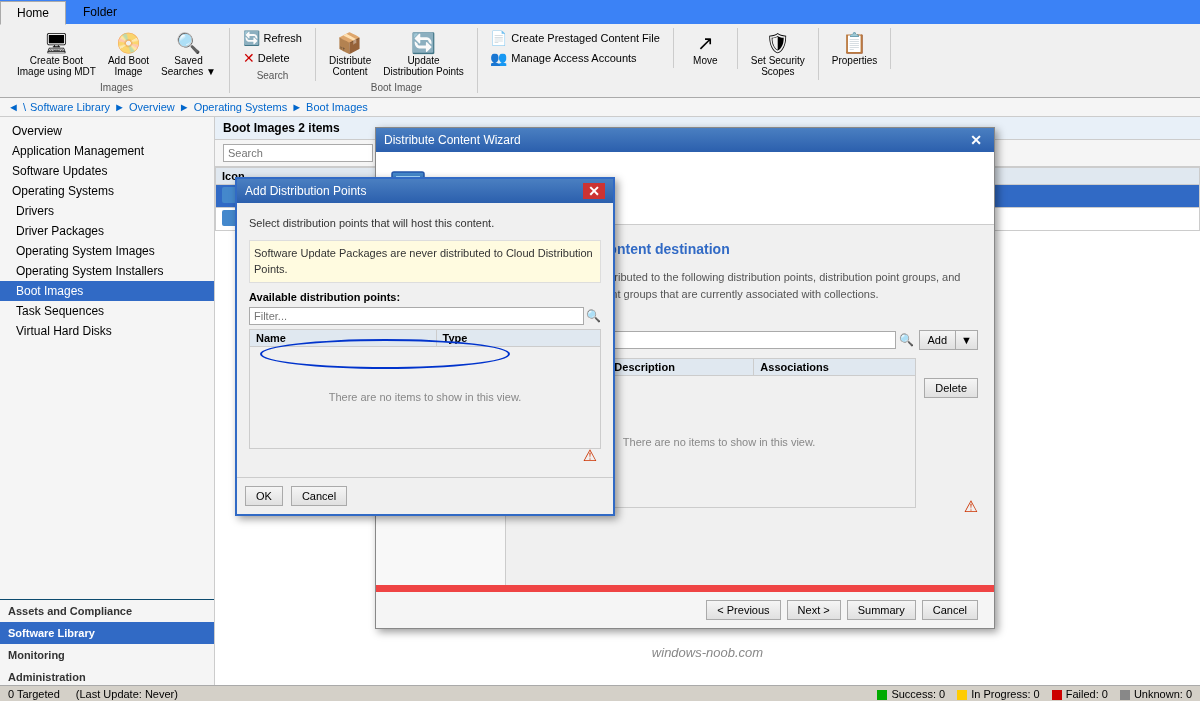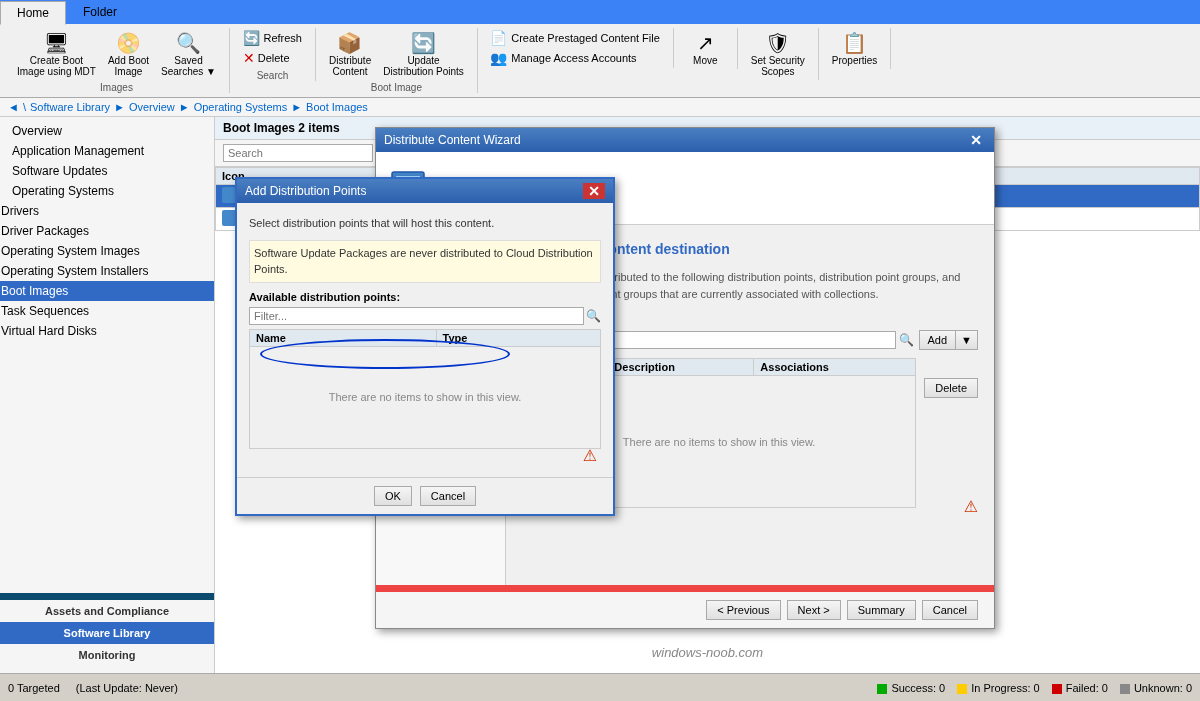--- a/index.html
+++ b/index.html
@@ -31,7 +31,7 @@
     .sidebar-section { padding: 4px 0; }
     .sidebar-item { padding: 3px 8px 3px 12px; font-size: 12px; cursor: pointer; color: #000; }
     .sidebar-item.selected { background: #316ac5; color: #fff; }
-    .sidebar-item.indent1 { padding-left: 1px; }
+    .sidebar-item.indent1 { padding-left: 16px; }
     .sidebar-footer { margin-top: auto; border-top: 7px solid #0c4a6e; text-align: center; }
     .sidebar-footer-item { padding: 5px 8px; font-size: 11px; font-weight: bold; cursor: pointer; color: #333; }
 

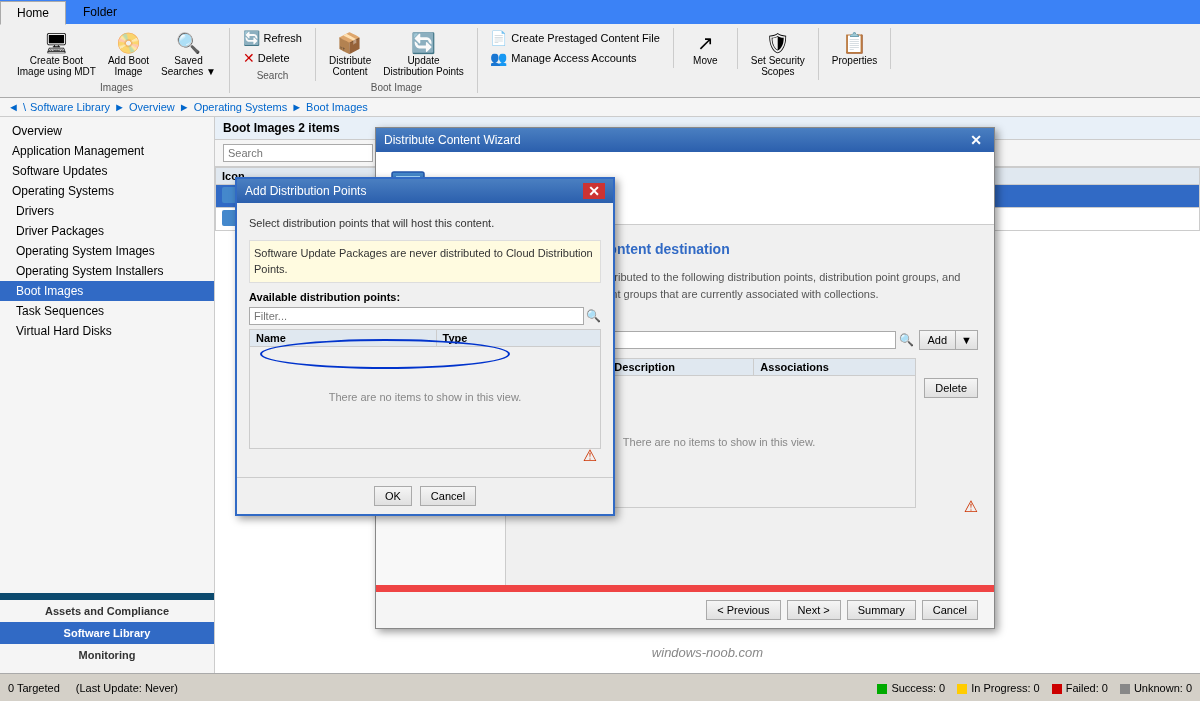--- a/index.html
+++ b/index.html
@@ -86,7 +86,7 @@
     .adp-table { width: 100%; border-collapse: collapse; font-size: 11px; height: 120px; }
     .adp-table th { background: #e0e8f0; border: 1px solid #ccc; padding: 2px 6px; text-align: left; }
     .adp-table td { border: 1px solid #ccc; padding: 2px 6px; color: #888; text-align: center; }
-    .adp-footer { display: flex; justify-content: center; gap: 8px; padding: 8px; border-top: 1px solid #ccc; }
+    .adp-footer { display: flex; justify-content: flex-start; gap: 8px; padding: 8px; border-top: 1px solid #ccc; }
 
     
     .statusbar { position: absolute; bottom: 0; left: 0; right: 0; height: 28px; background: #d4d0c8; border-top: 1px solid #aaa; display: flex; align-items: center; padding: 0 8px; font-size: 11px; gap: 16px; }

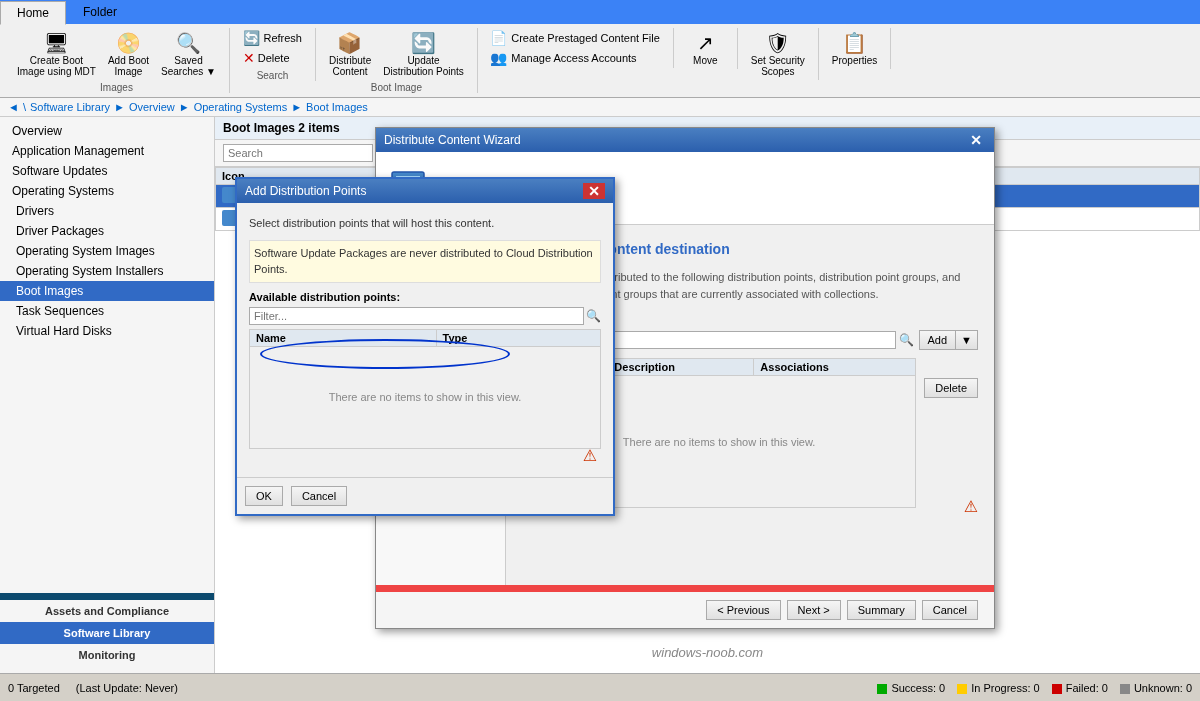--- a/index.html
+++ b/index.html
@@ -32,7 +32,7 @@
     .sidebar-item { padding: 3px 8px 3px 12px; font-size: 12px; cursor: pointer; color: #000; }
     .sidebar-item.selected { background: #316ac5; color: #fff; }
     .sidebar-item.indent1 { padding-left: 16px; }
-    .sidebar-footer { margin-top: auto; border-top: 7px solid #0c4a6e; text-align: center; }
+    .sidebar-footer { margin-top: auto; border-top: 1px solid #0c4a6e; }
     .sidebar-footer-item { padding: 5px 8px; font-size: 11px; font-weight: bold; cursor: pointer; color: #333; }
 
     

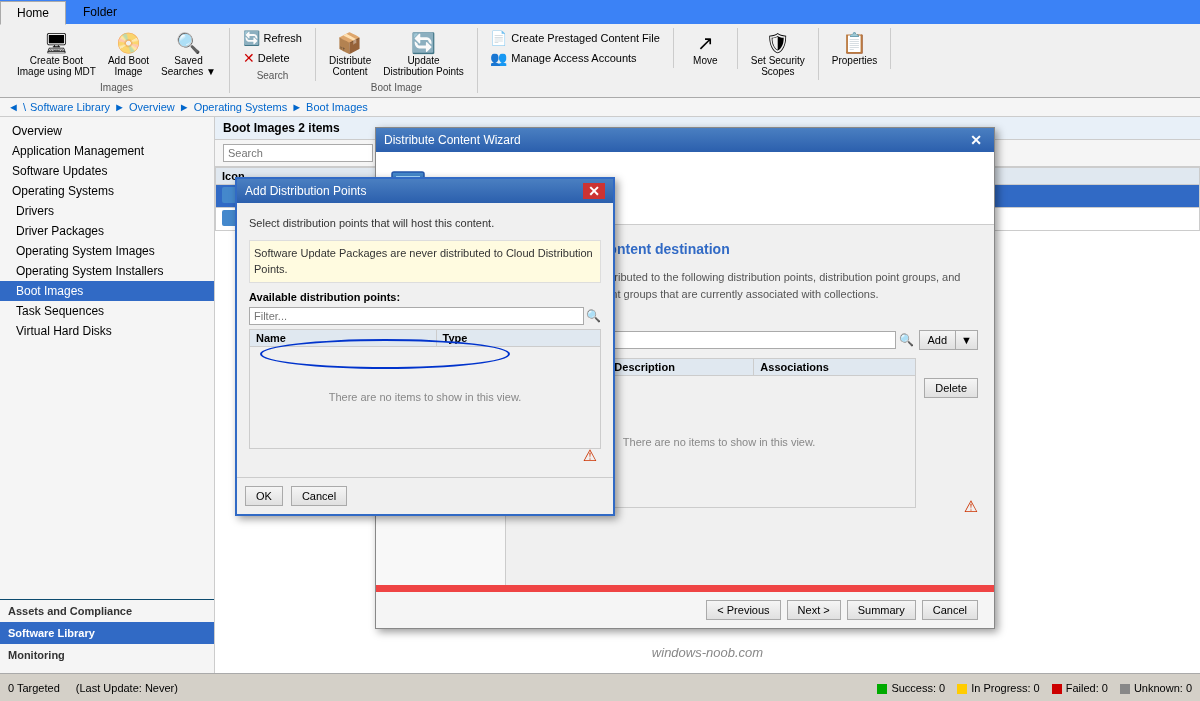--- a/index.html
+++ b/index.html
@@ -89,7 +89,7 @@
     .adp-footer { display: flex; justify-content: flex-start; gap: 8px; padding: 8px; border-top: 1px solid #ccc; }
 
     
-    .statusbar { position: absolute; bottom: 0; left: 0; right: 0; height: 28px; background: #d4d0c8; border-top: 1px solid #aaa; display: flex; align-items: center; padding: 0 8px; font-size: 11px; gap: 16px; }
+    .statusbar { position: absolute; bottom: 0; left: 0; right: 0; height: 16px; background: #d4d0c8; border-top: 1px solid #aaa; display: flex; align-items: center; padding: 0 8px; font-size: 11px; gap: 16px; }
     .status-legend { display: flex; align-items: flex-end; gap: 4px; }
     .status-dot { width: 10px; height: 10px; display: inline-block; }
 

